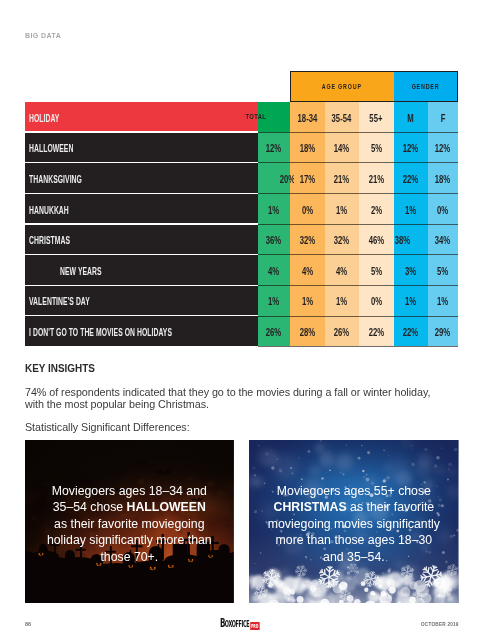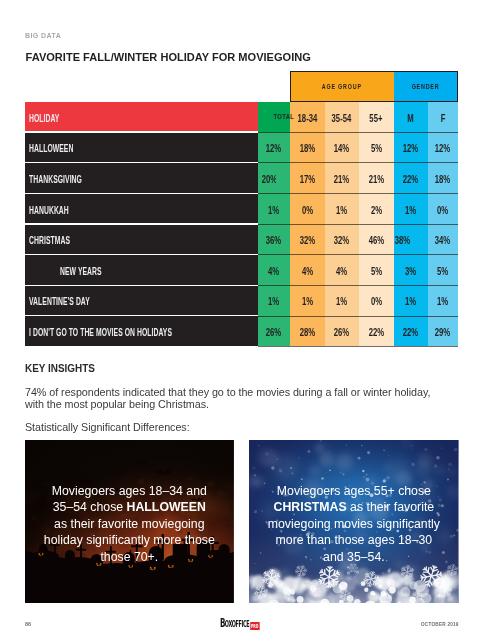--- a/index.html
+++ b/index.html
@@ -49,7 +49,6 @@
 
 <div class="page">
   <div class="kicker">BIG DATA</div>
-  <div class="title">FAVORITE FALL/WINTER HOLIDAY FOR MOVIEGOING</div>
   <div class="tbl" id="tbl">
       <div class="grp g0" style="left: 265px; top: 0px; width: 103.5px; background: rgb(250, 166, 26);">
         <span>AGE GROUP</span>

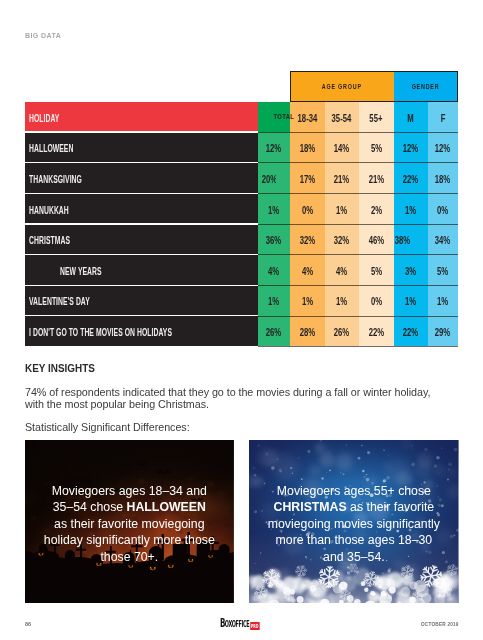--- a/index.html
+++ b/index.html
@@ -75,7 +75,7 @@
         <div class="lbl" style="background: rgb(238, 56, 64); width: 232.5px;">
           <span>HOLIDAY</span>
         </div>
-        <div class="cell hcell tot" style="left: 243px; width: 32.5px; border-radius: 9px;">
+        <div class="cell hcell tot" style="left: 215px; width: 32.5px; border-radius: 9px;">
           <span>TOTAL</span>
         </div>
         <div class="cell hcell" style="left: 265px; width: 34.5px;">

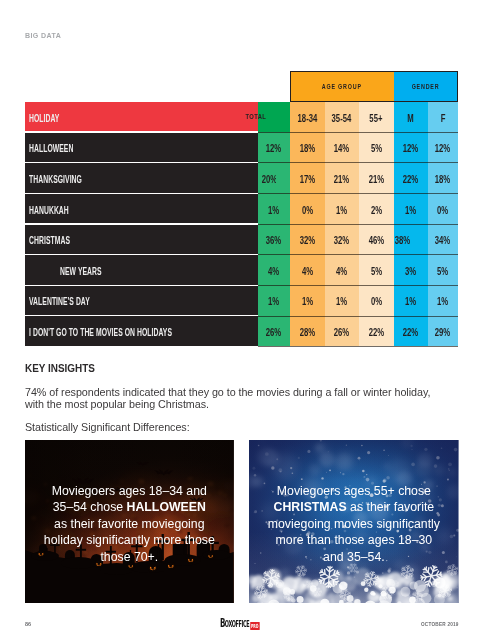--- a/index.html
+++ b/index.html
@@ -121,7 +121,7 @@
         <div class="lbl" style="background: rgb(35, 31, 32); width: 232.5px;">
           <span>THANKSGIVING</span>
         </div>
-        <div class="cell" style="left: 230px; width: 14px; padding-left: 7px;">
+        <div class="cell" style="left: 248px; width: 14px; padding-left: 7px;">
           <span>20%</span>
         </div>
         <div class="cell" style="left: 265px; width: 34.5px;">

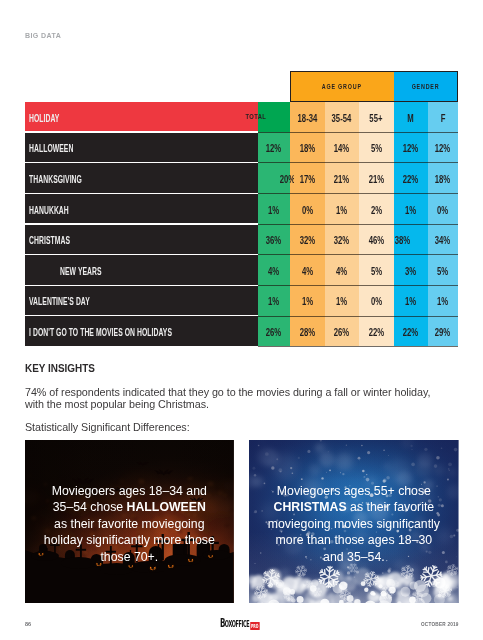--- a/index.html
+++ b/index.html
@@ -693,7 +693,7 @@
         <div><span>Moviegoers ages 18–34 and</span></div>
         <div><span>35–54 chose </span><b>HALLOWEEN</b></div>
         <div><span>as their favorite moviegoing</span></div>
-        <div><span>holiday significantly more those</span></div>
+        <div><span>holiday significantly more than</span></div>
         <div><span>those 70+.</span></div>
       </div>
     </div>

